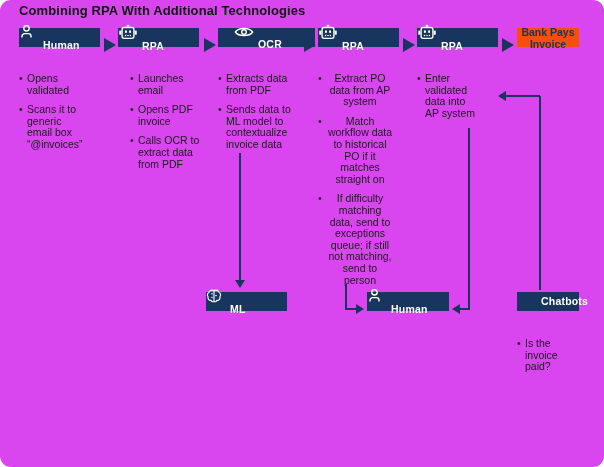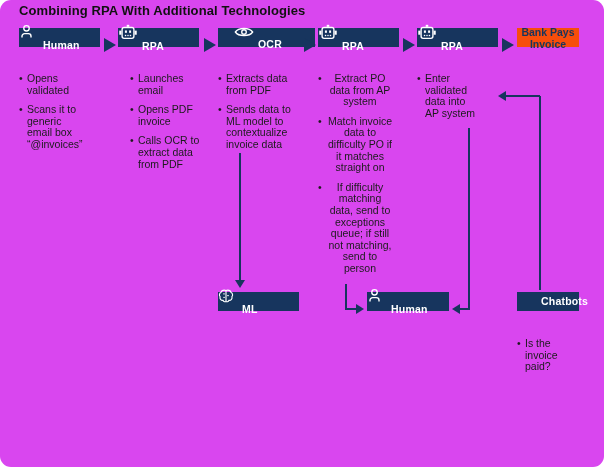--- a/index.html
+++ b/index.html
@@ -158,7 +158,7 @@
 
   <ul class="list" style="left:318px;top:73px;width:76px;text-align:center;">
     <li>Extract PO data from AP system</li>
-    <li>Match invoice data to difficulty PO if it matches straight on</li>
+    <li>Match workflow data to historical PO if it matches straight on</li>
     <li>If difficulty matching data, send to exceptions queue; if still not matching, send to person</li>
   </ul>
 

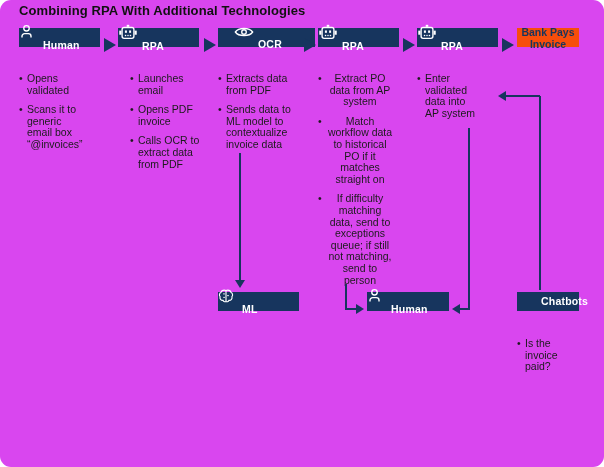--- a/index.html
+++ b/index.html
@@ -166,7 +166,7 @@
     <li>Enter validated data into AP system</li>
   </ul>
 
-  <div class="box row2" style="left:218px;">
+  <div class="box row2" style="left:206px;">
     <span class="icon">
       <svg viewBox="0 0 18 16" width="16" height="14">
         <path d="M9 1.8 C6.8 .6 3.6 1.6 3.2 4 C1.4 4.6 .9 7.4 2.2 8.8 C1.6 11 3.2 13.2 5.6 13 C6.4 14.6 8.2 15 9 14.2 C9.8 15 11.6 14.6 12.4 13 C14.8 13.2 16.4 11 15.8 8.8 C17.1 7.4 16.6 4.6 14.8 4 C14.4 1.6 11.2 .6 9 1.8 Z" fill="none" stroke="#fff" stroke-width="1.3"></path>

